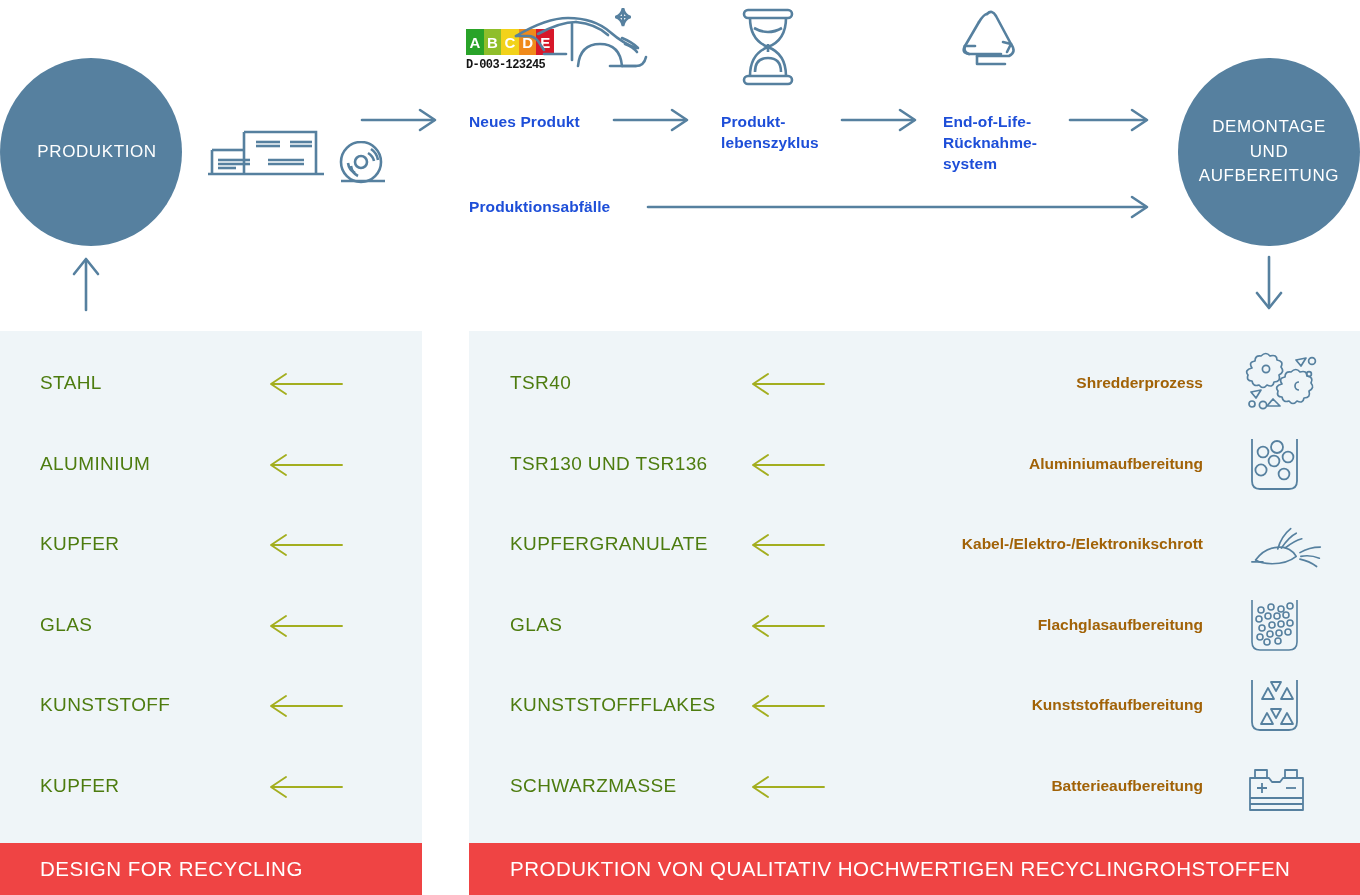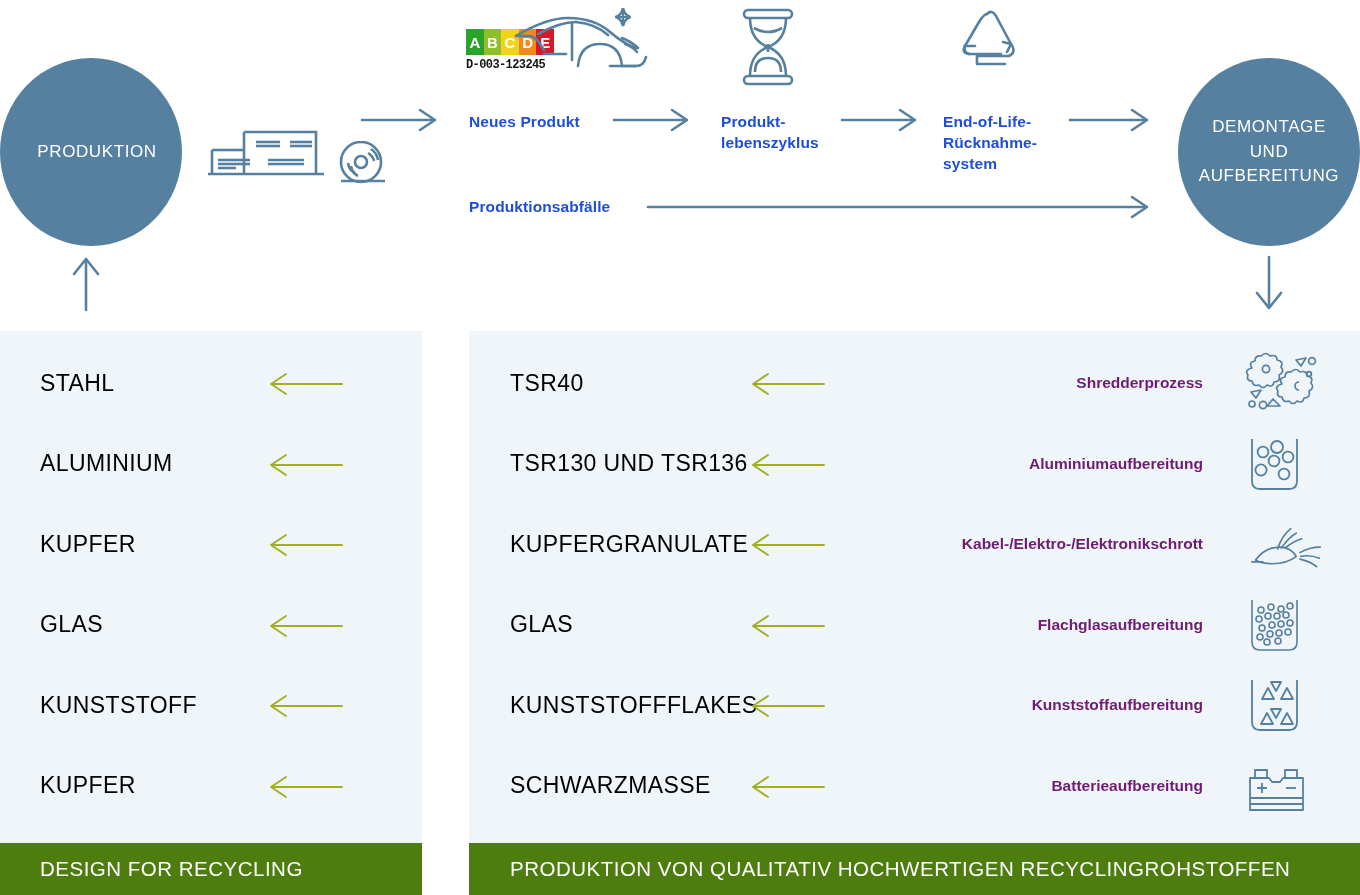--- a/index.html
+++ b/index.html
@@ -91,8 +91,8 @@
 
   
   .mat-name {
-    color: #000000;
-    font-size: 23px;
+    color: #4d7c0f;
+    font-size: 19px;
     letter-spacing: 0.4px;
     white-space: nowrap;
   }

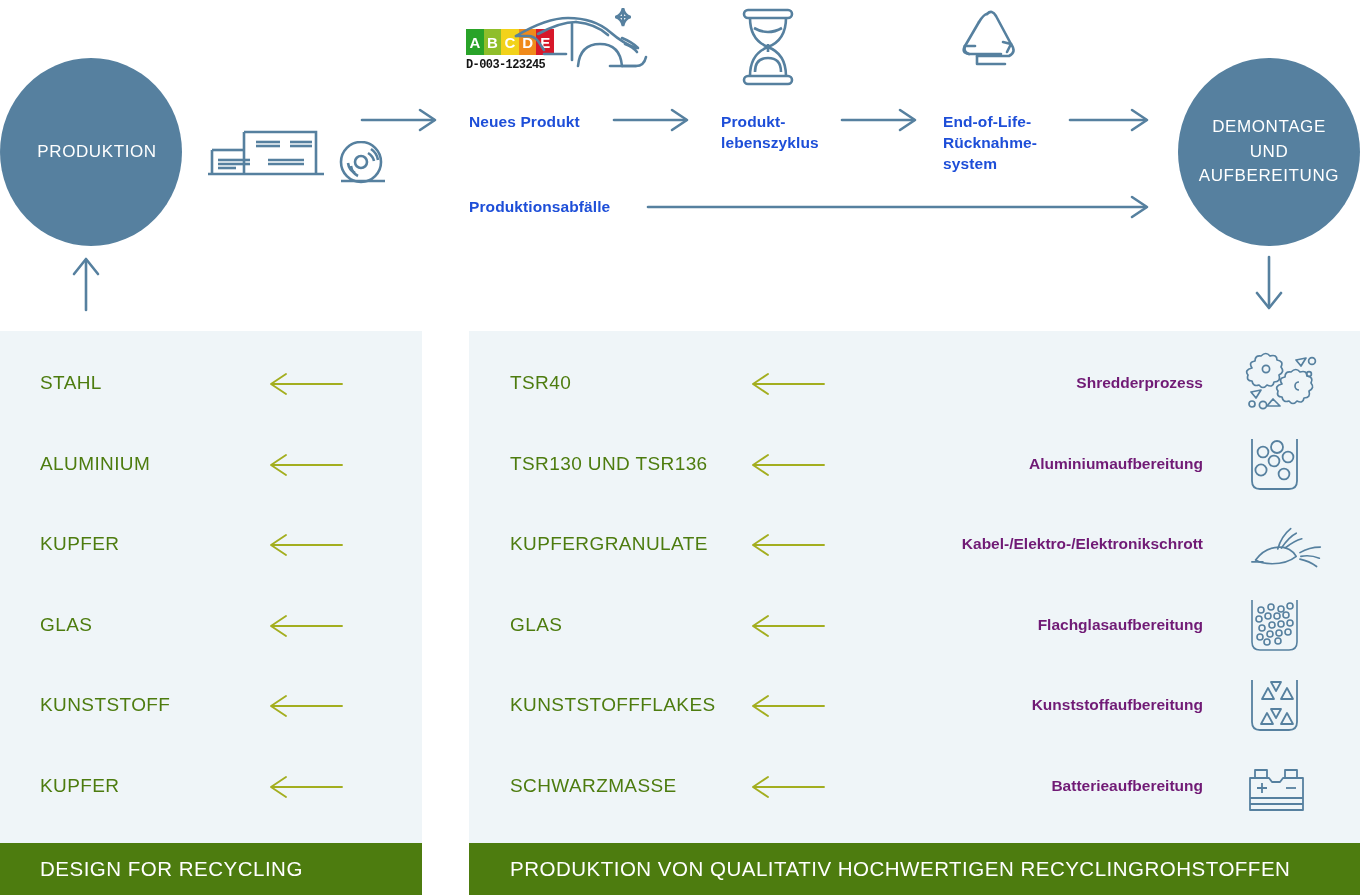--- a/index.html
+++ b/index.html
@@ -100,7 +100,7 @@
   .green-arrow svg { display: block; overflow: visible; }
 
   .proc-name {
-    color: #701a75;
+    color: #a16207;
     font-weight: bold;
     font-size: 15.5px;
     text-align: right;

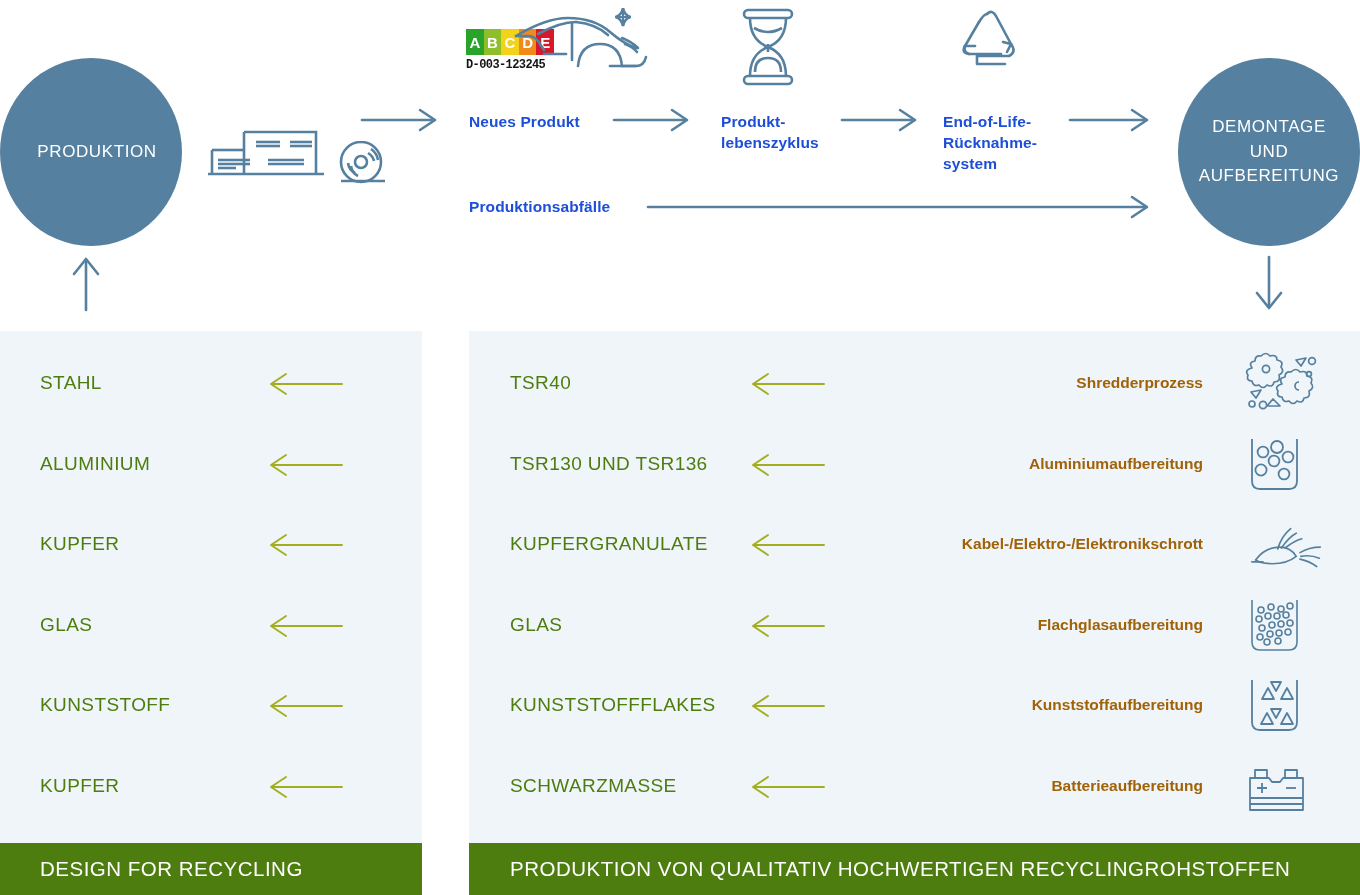--- a/index.html
+++ b/index.html
@@ -70,7 +70,7 @@
     left: 0; bottom: 0;
     width: 100%;
     height: 52px;
-    background: #4d7c0f;
+    background: #ef4444;
     color: #ffffff;
     display: flex;
     align-items: center;

